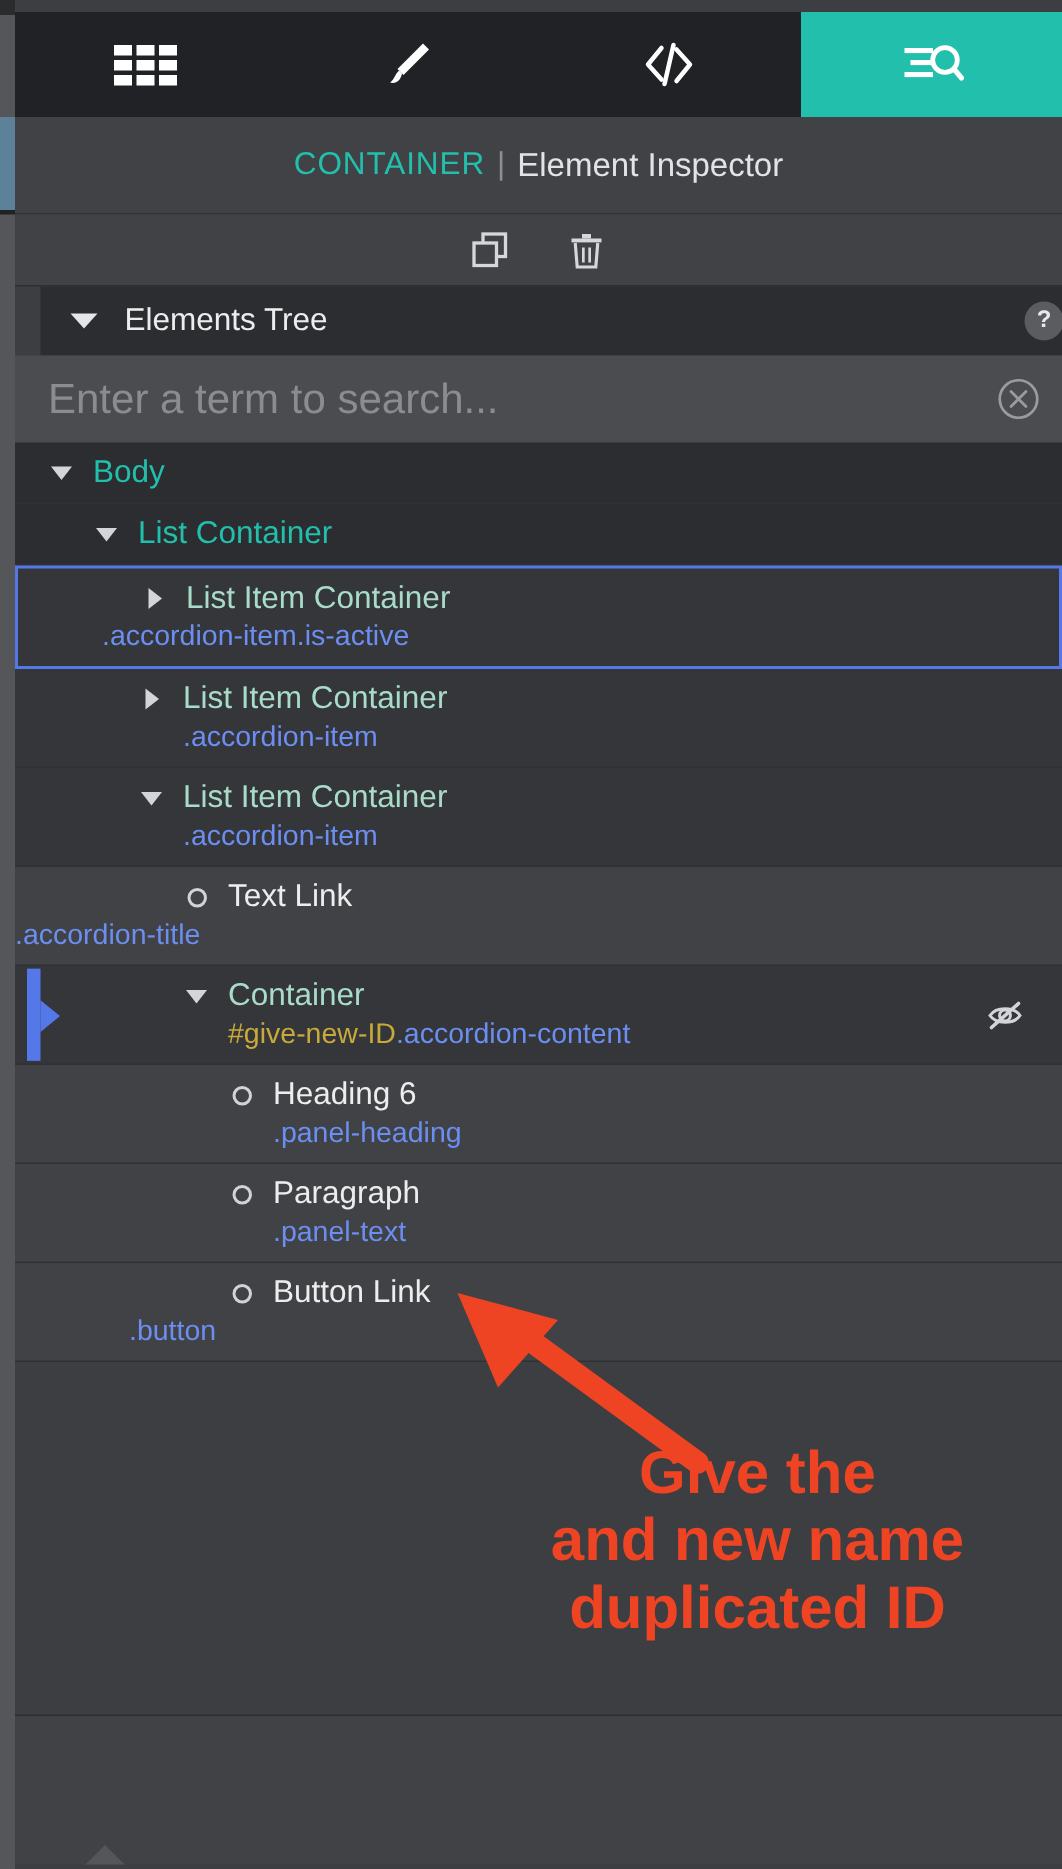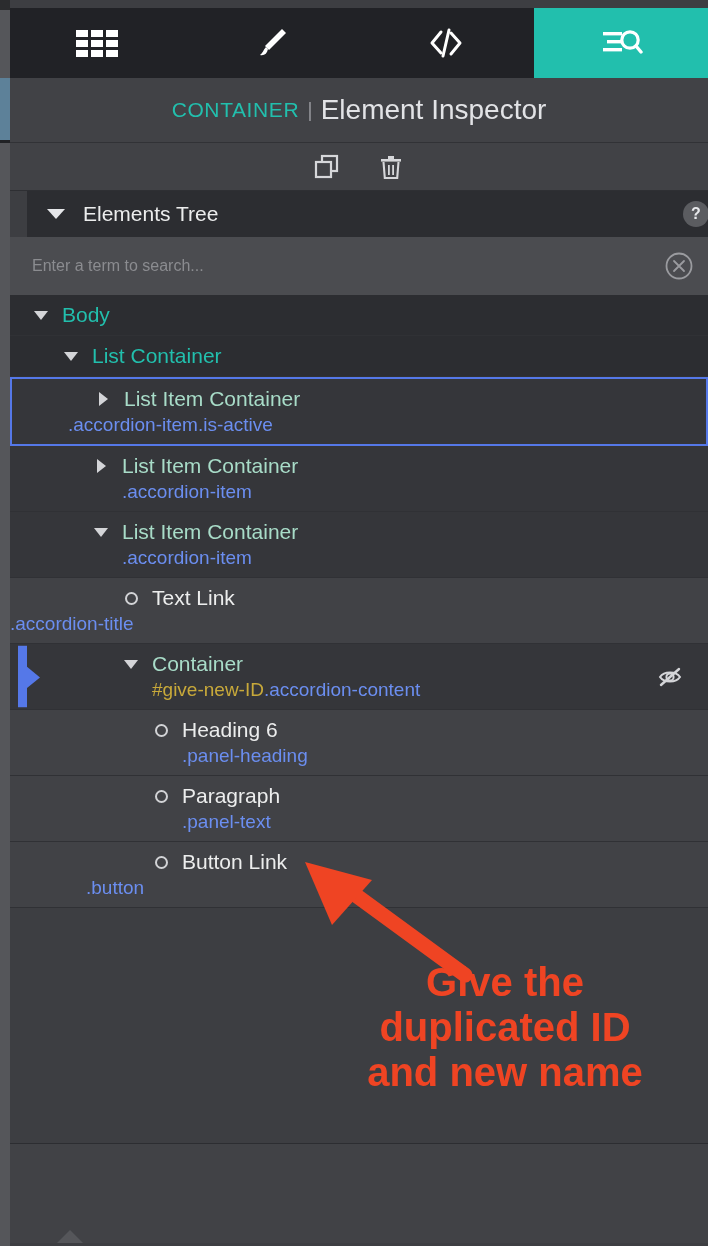--- a/index.html
+++ b/index.html
@@ -63,7 +63,7 @@
   .titlebar .t-sep {
     color: #8e8f93; font-size: 21px; margin: 0 8px; font-weight: 300;
   }
-  .titlebar .t-name { color: #e2e3e6; font-size: 28px; }
+  .titlebar .t-name { color: #e2e3e6; font-size: 22px; }
 
   
   .actionbar {

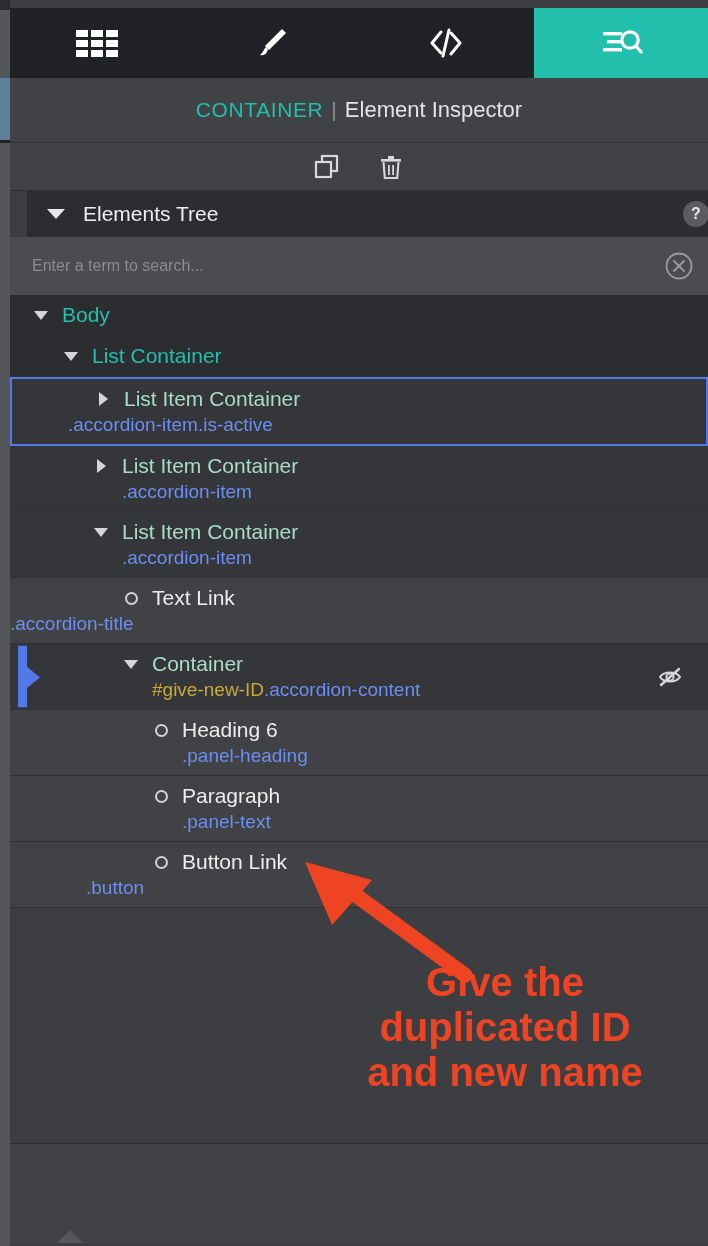--- a/index.html
+++ b/index.html
@@ -110,7 +110,7 @@
   }
   .searchbar input {
     flex: 1; background: transparent; border: none; outline: none;
-    color: #d9dadd; font-size: 16px;
+    color: #d9dadd; font-size: 28px;
     font-family: "Liberation Sans", sans-serif;
   }
   .searchbar input::placeholder { color: #8b8c90; }

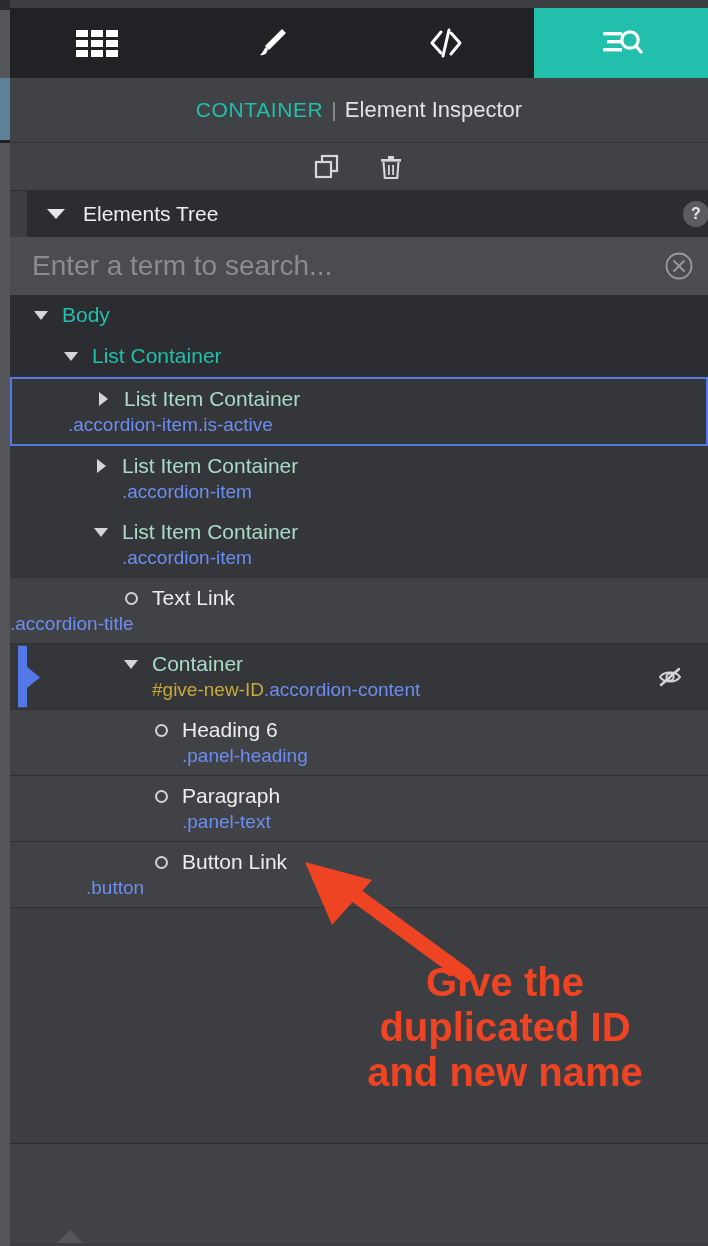--- a/index.html
+++ b/index.html
@@ -416,8 +416,8 @@
   </svg>
   <div class="annot-text">
     <div>Give the</div>
+    <div>and new name</div>
     <div>duplicated ID</div>
-    <div>and new name</div>
   </div>
 
 </div>

